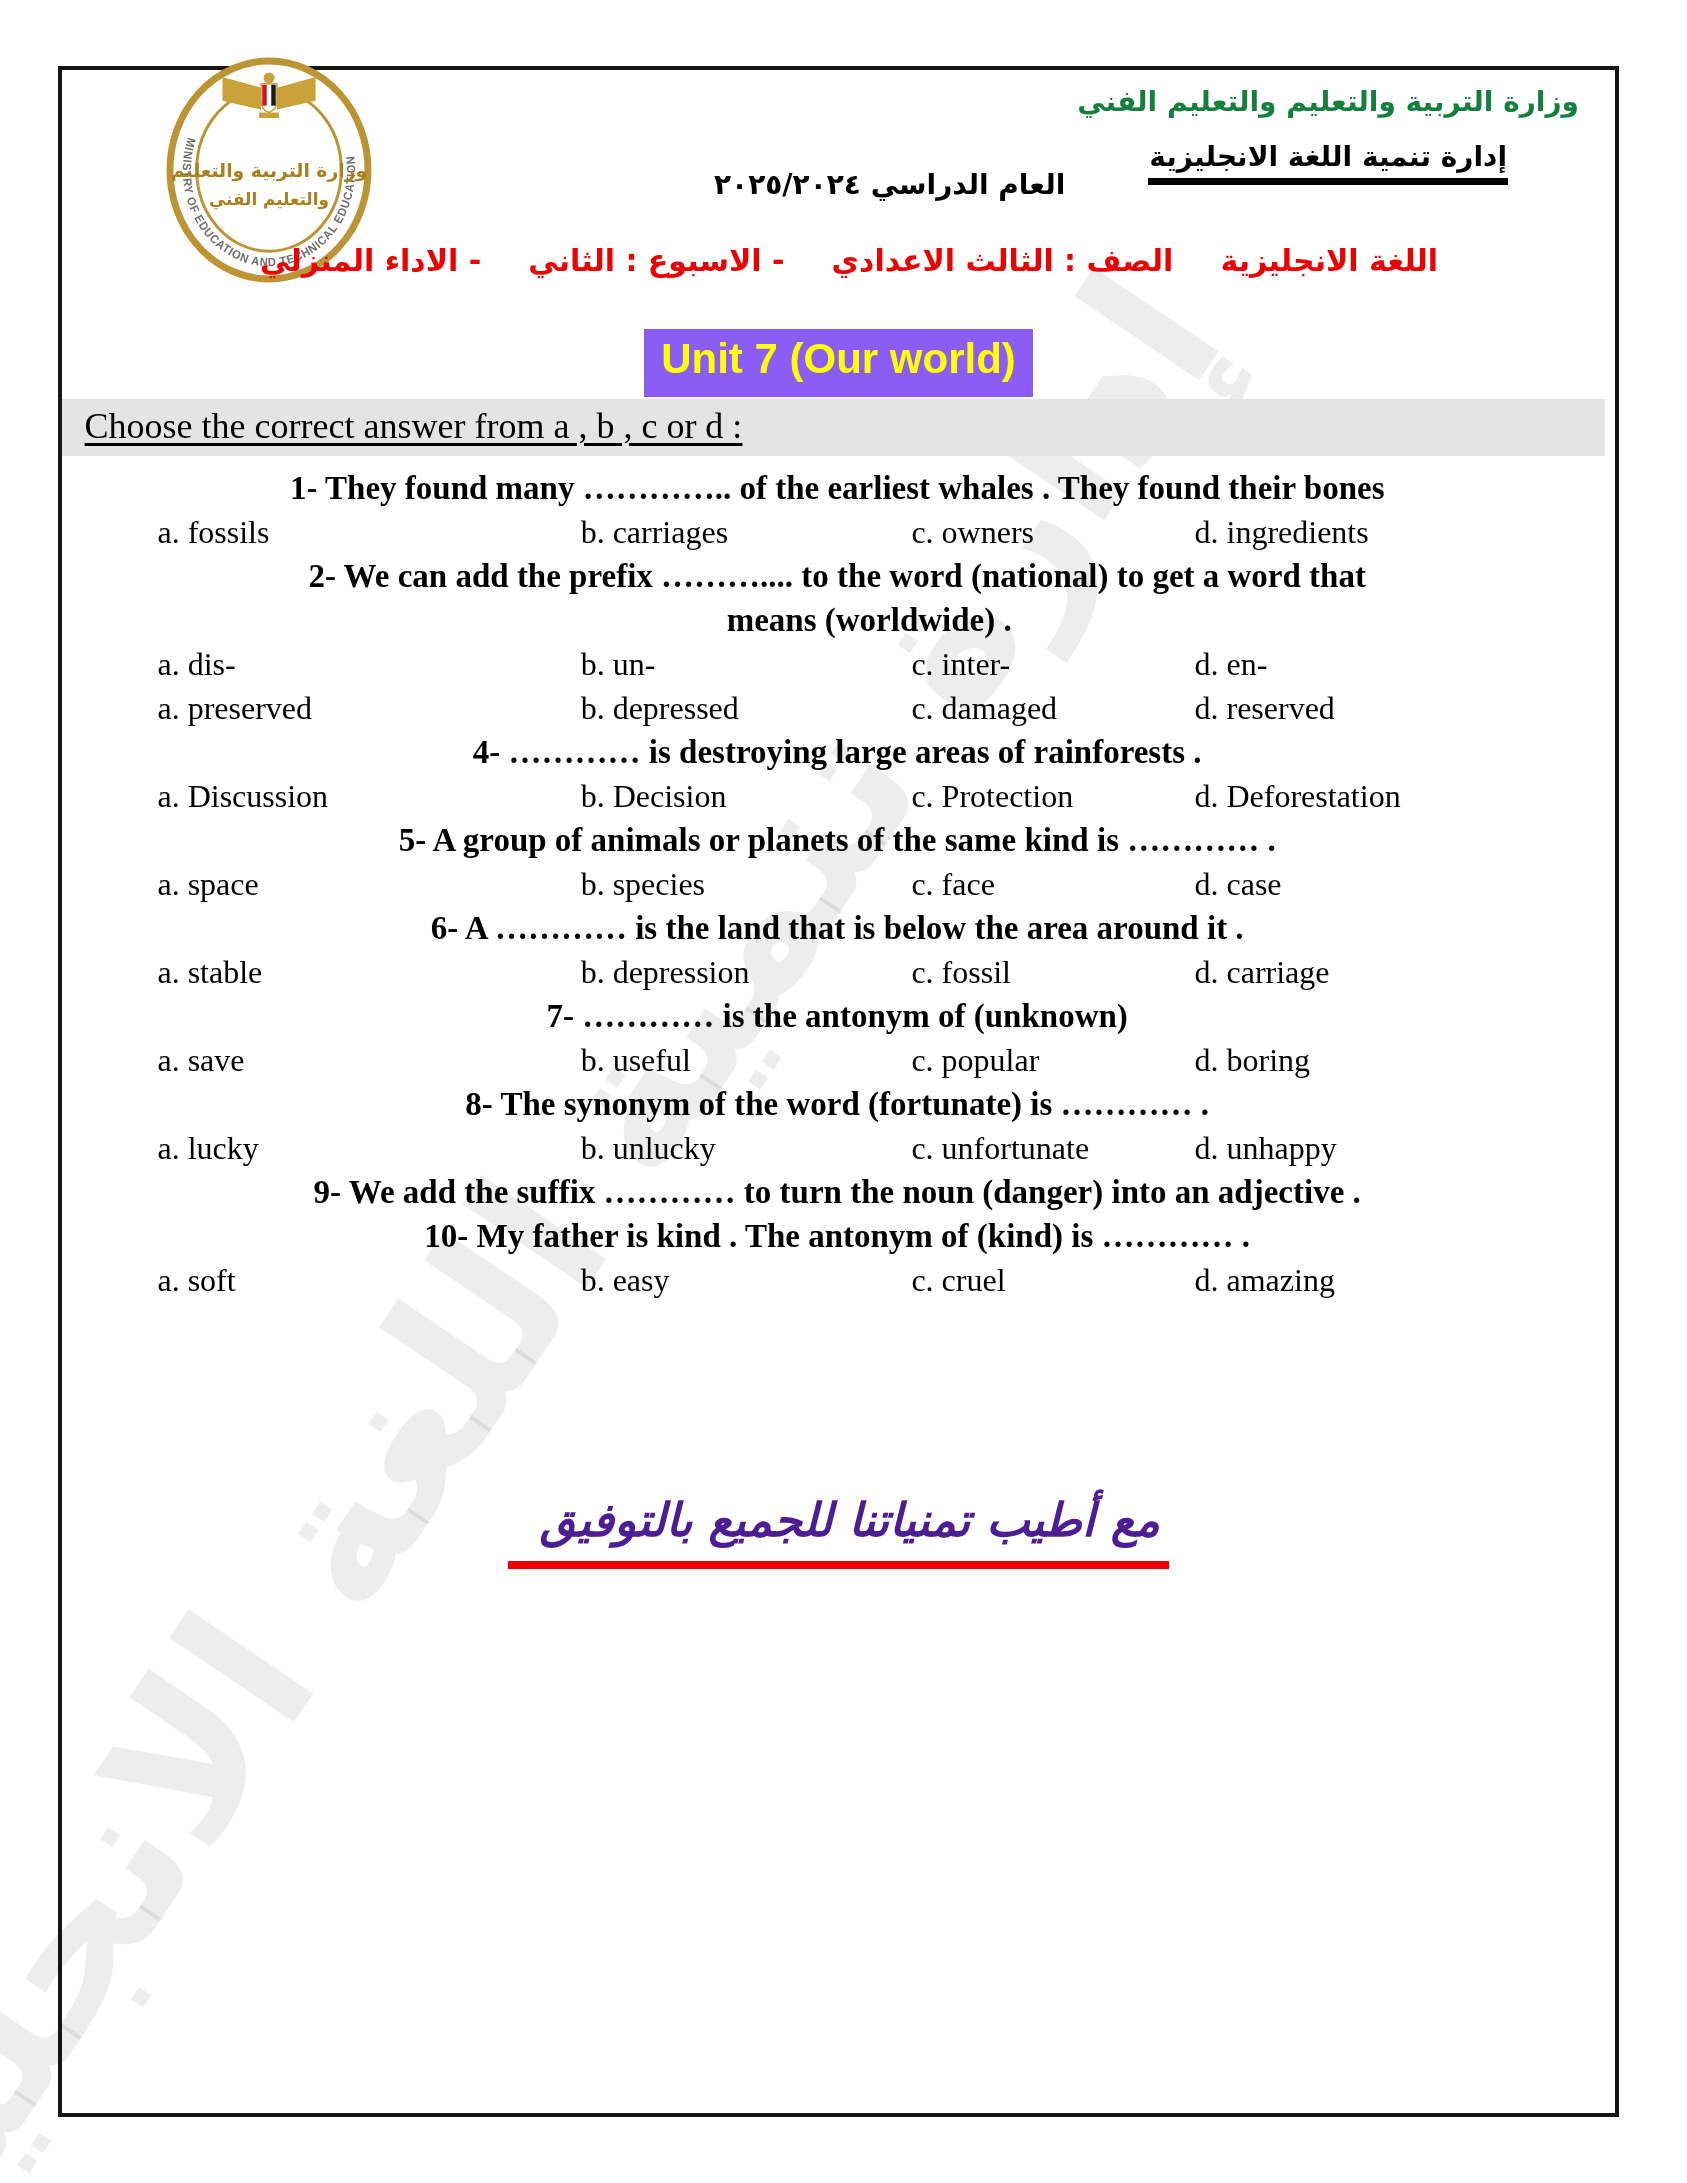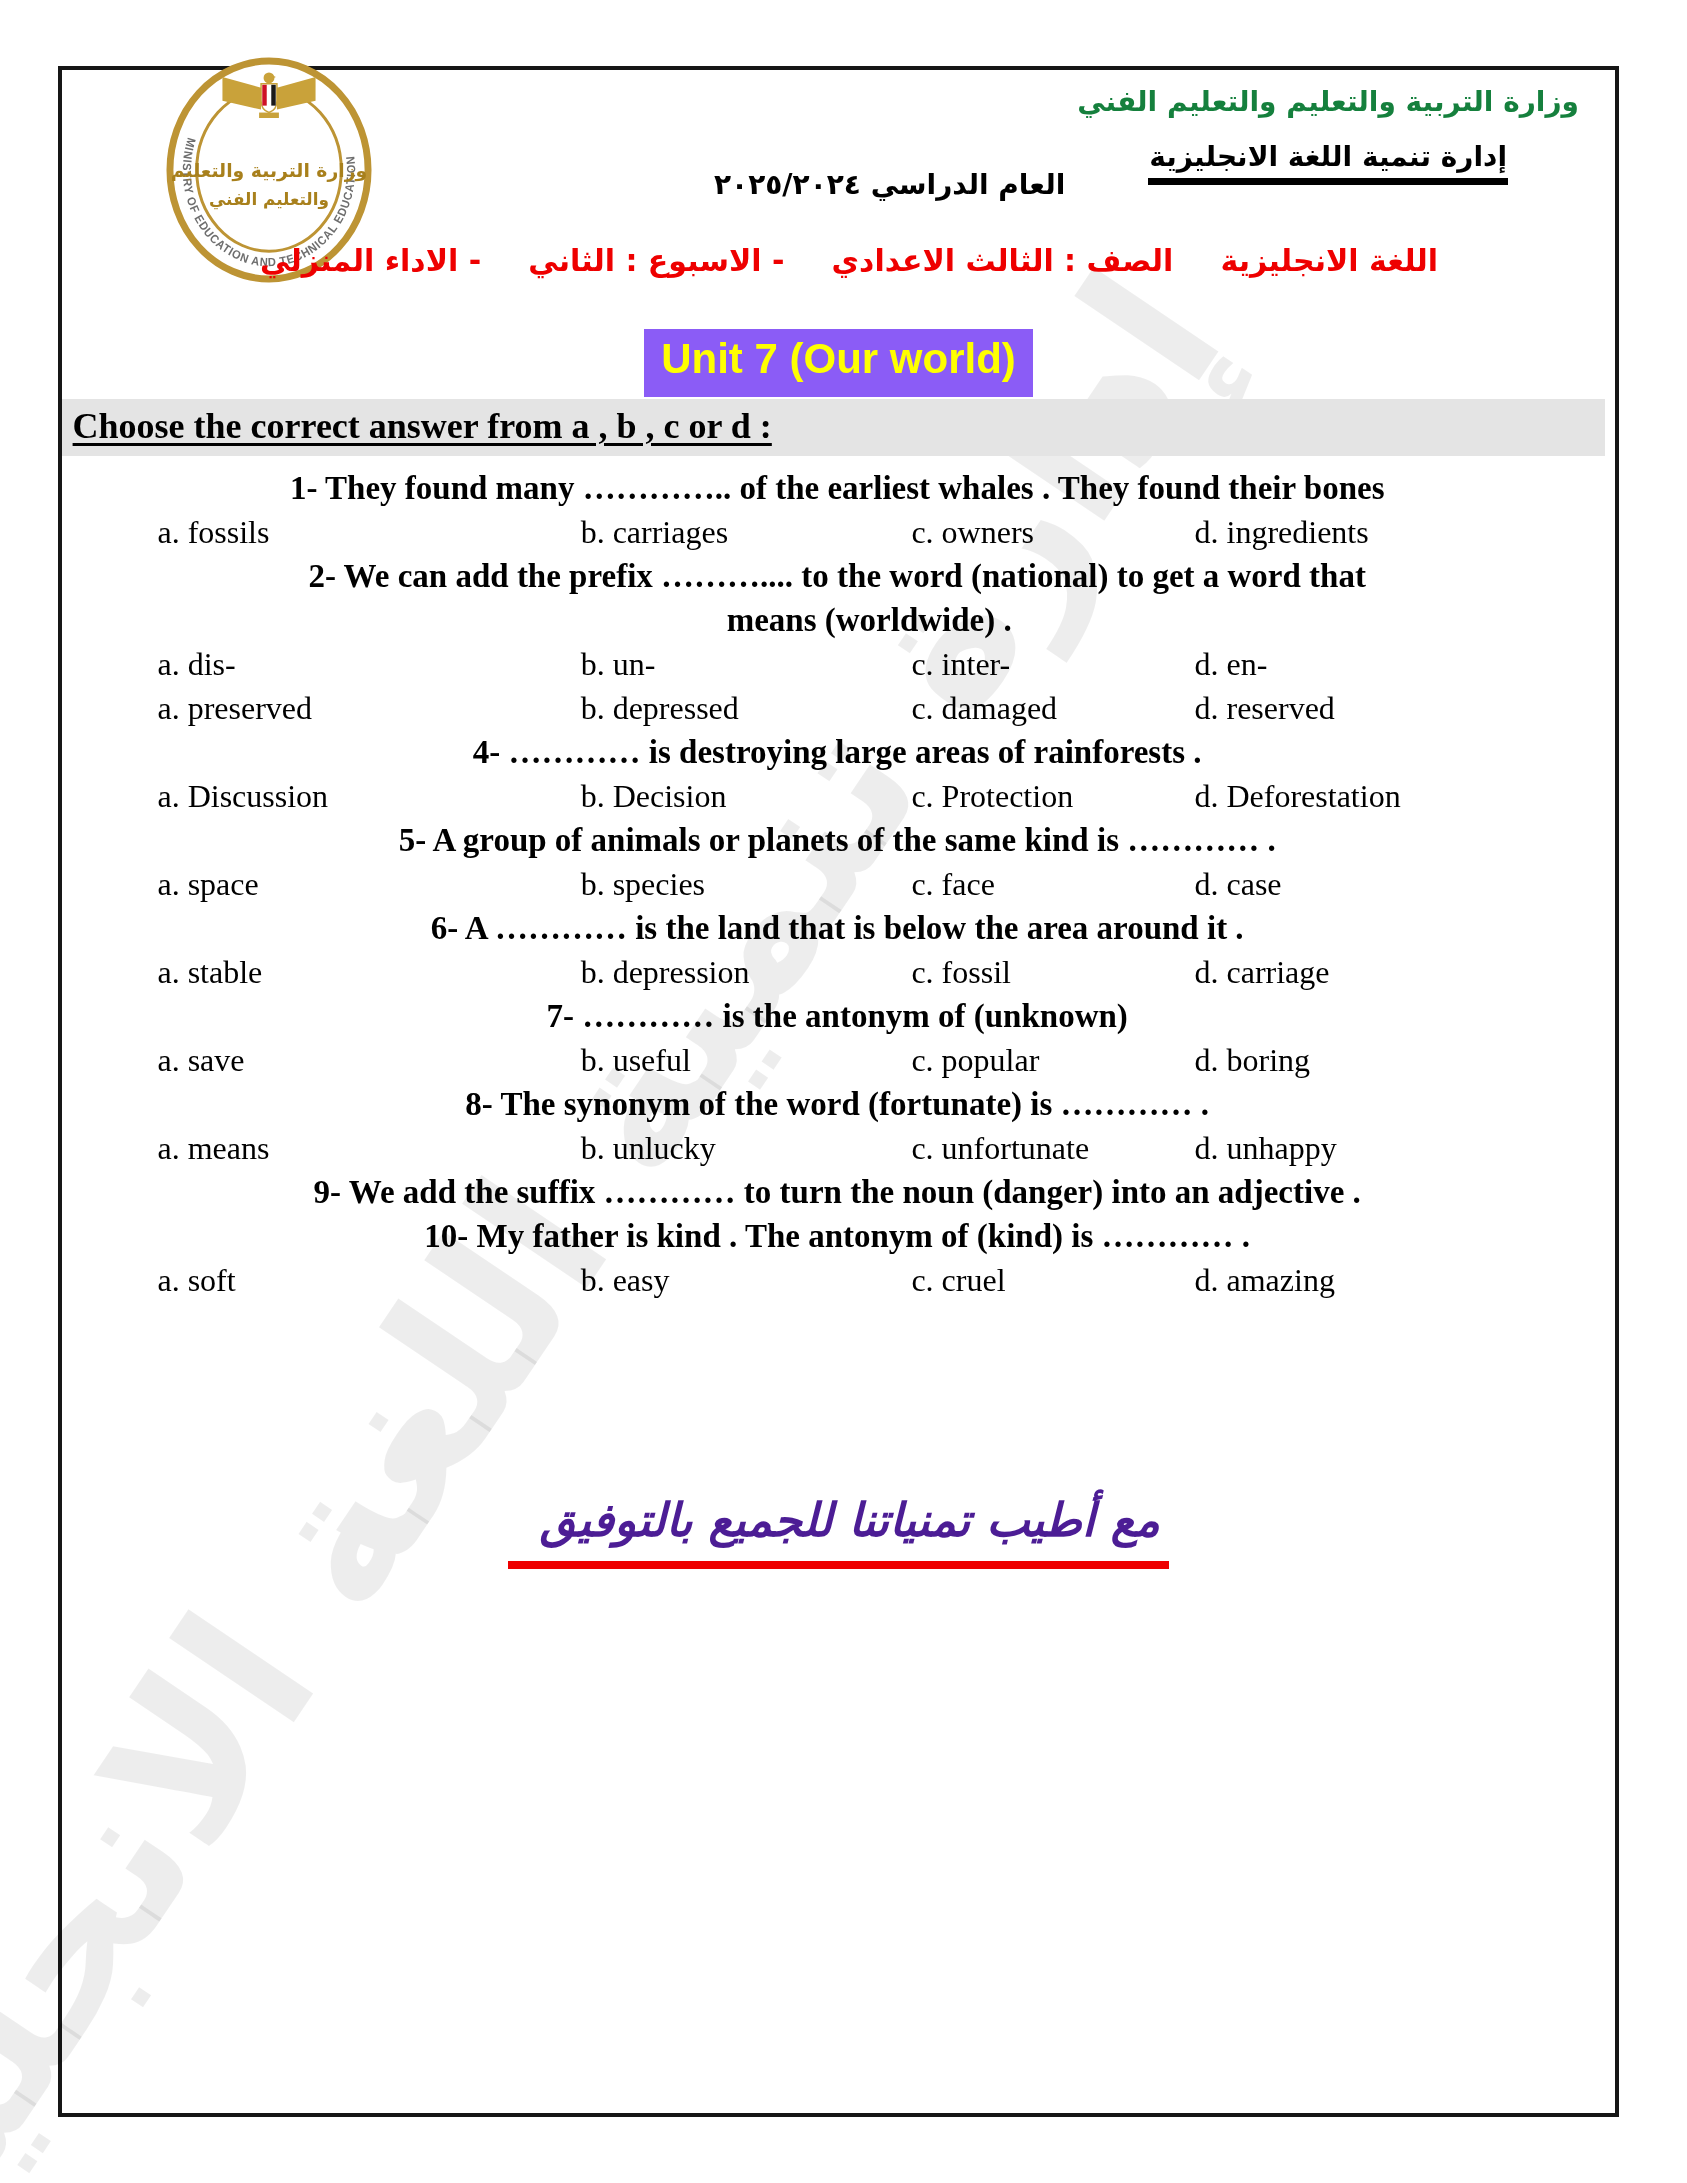--- a/index.html
+++ b/index.html
@@ -50,8 +50,8 @@
     padding:5.3px 0 9.3px 10.6px;
   }
   .band-text {
-    font-size:36px; font-weight:bold; color:#000;
-    text-decoration:underline; text-decoration-thickness:3.3px; text-underline-offset:5.3px;
+    font-size:36px; font-weight:normal; color:#000;
+    text-decoration:underline; text-decoration-thickness:3.3px; text-underline-offset:5.3px;margin-left:12px;
   }
   
   .qa { padding:10.6px 13.2px 0 10.6px; }

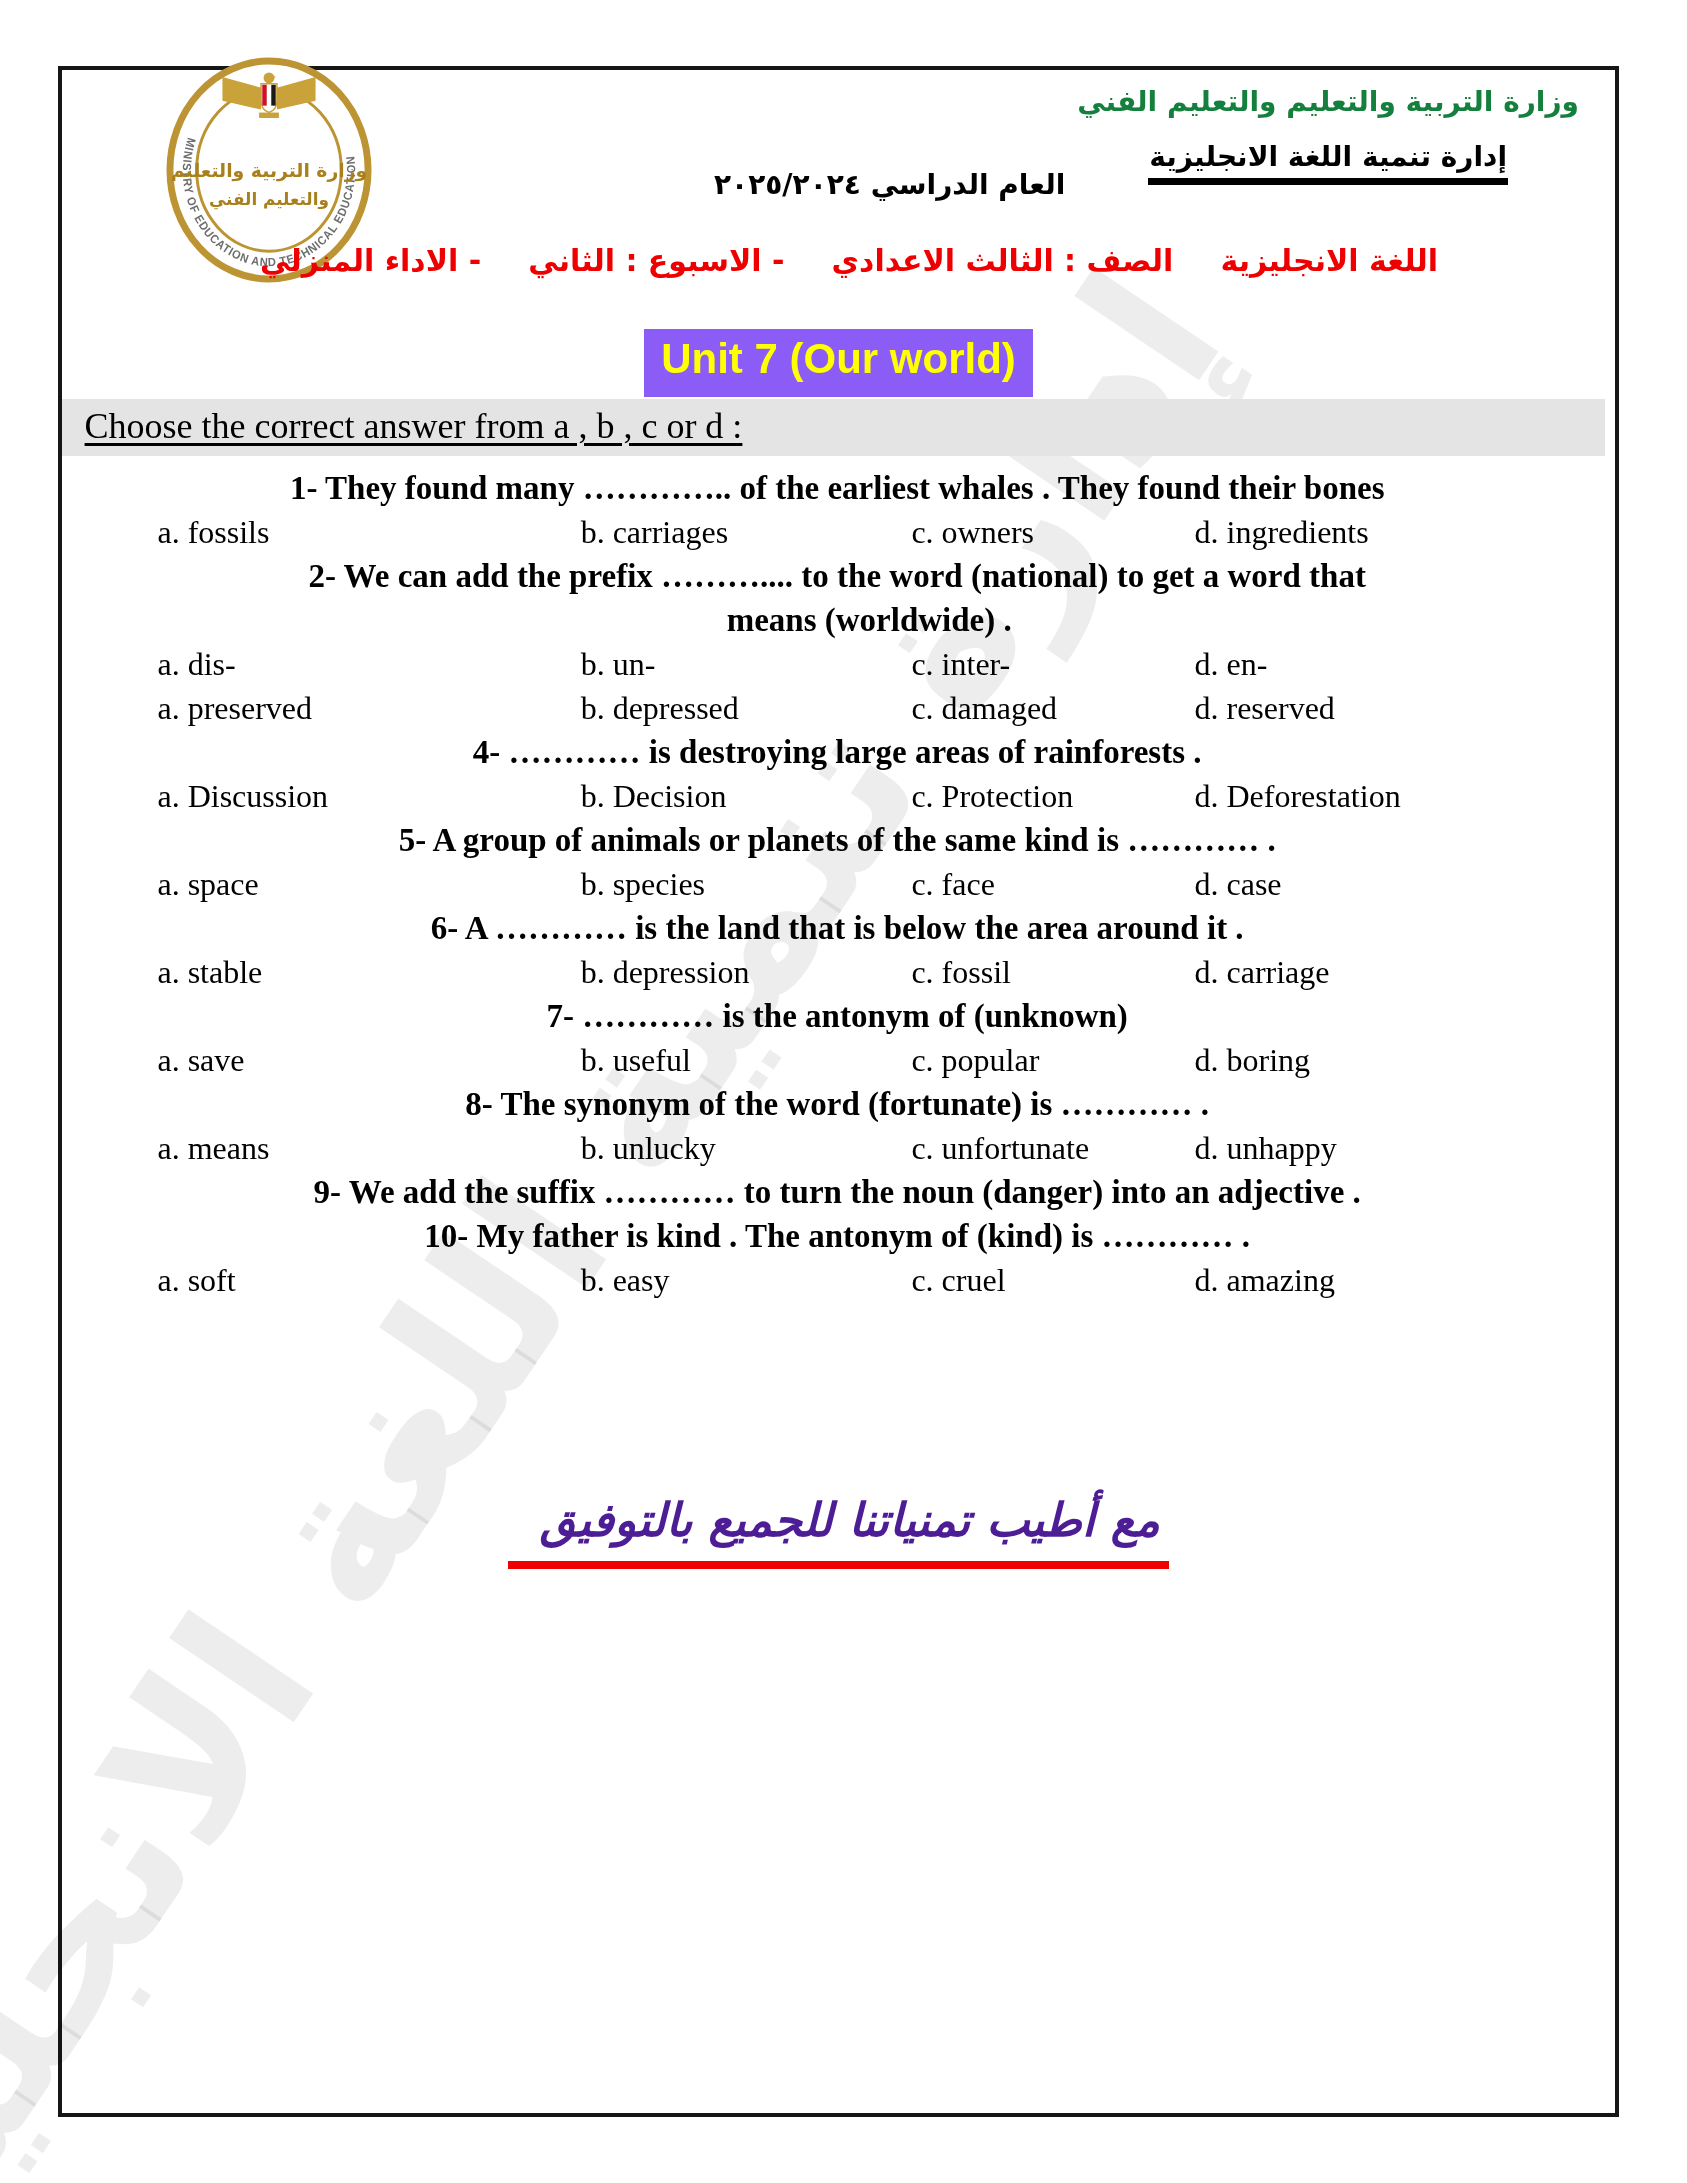--- a/index.html
+++ b/index.html
@@ -205,7 +205,7 @@
         <div>
           <div class="q-line">8- The synonym of the word (fortunate) is ………… .</div>
           <div class="opts">
-            <span class="opt">a. means</span>
+            <span class="opt">a. lucky</span>
             <span class="opt">b. unlucky</span>
             <span class="opt">c. unfortunate</span>
             <span class="opt">d. unhappy</span>

